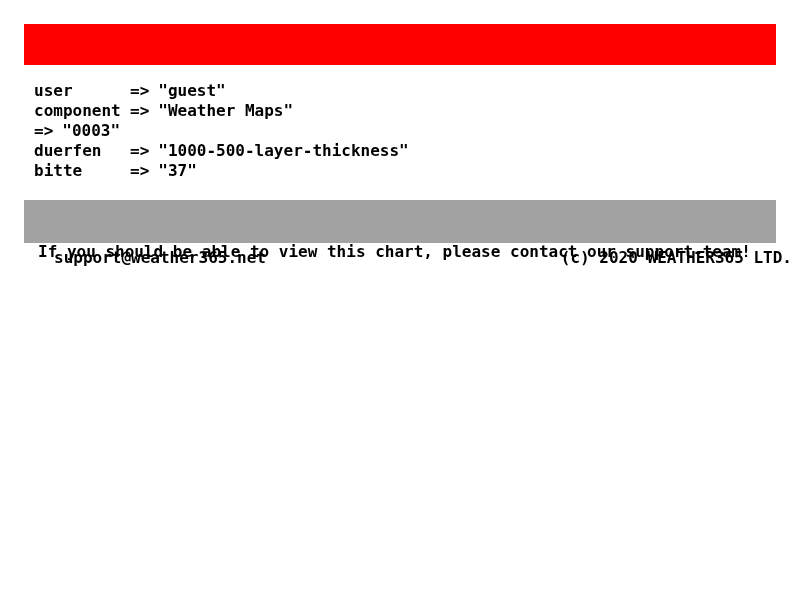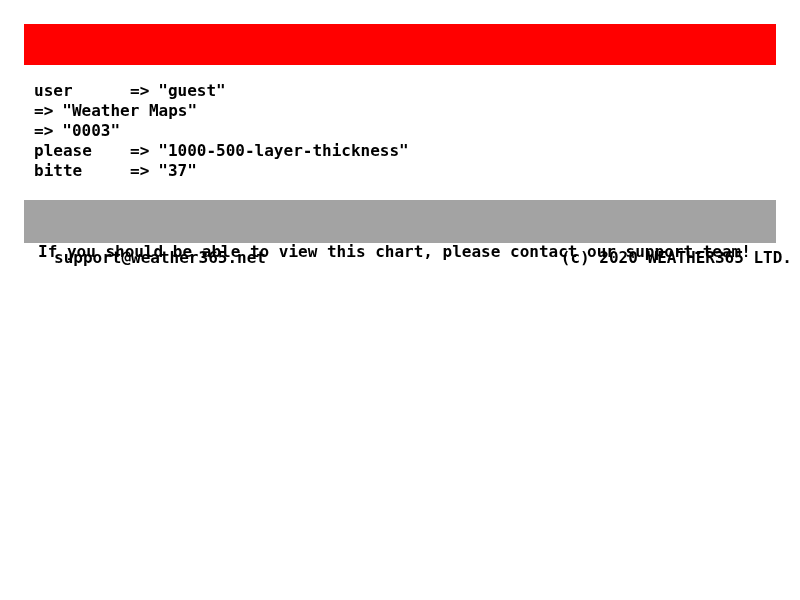--- a/index.html
+++ b/index.html
@@ -83,7 +83,7 @@
       <span class="detail-key">user</span><span class="detail-arrow">=&gt;</span><span class="detail-value">"guest"</span>
     </div>
     <div class="detail-row">
-      <span class="detail-arrow">=&gt;</span><span class="detail-value">"Weather Maps"</span>
+      <span class="detail-key">component</span><span class="detail-arrow">=&gt;</span><span class="detail-value">"Weather Maps"</span>
     </div>
     <div class="detail-row">
       <span class="detail-arrow">=&gt;</span><span class="detail-value">"0003"</span>

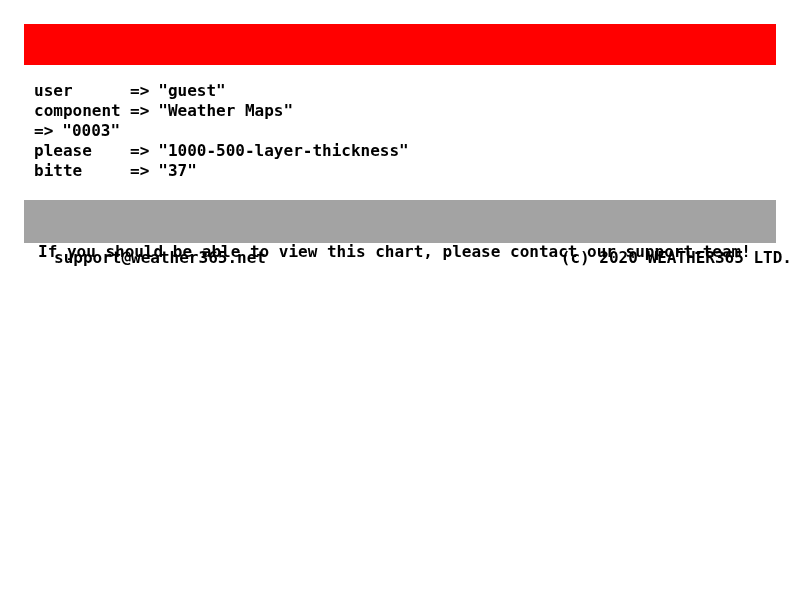--- a/index.html
+++ b/index.html
@@ -89,7 +89,7 @@
       <span class="detail-arrow">=&gt;</span><span class="detail-value">"0003"</span>
     </div>
     <div class="detail-row">
-      <span class="detail-key">please</span><span class="detail-arrow">=&gt;</span><span class="detail-value">"1000-500-layer-thickness"</span>
+      <span class="detail-key">duerfen</span><span class="detail-arrow">=&gt;</span><span class="detail-value">"1000-500-layer-thickness"</span>
     </div>
     <div class="detail-row">
       <span class="detail-key">bitte</span><span class="detail-arrow">=&gt;</span><span class="detail-value">"37"</span>

